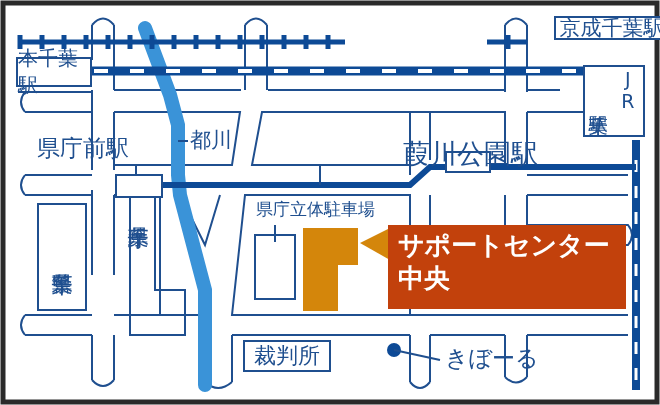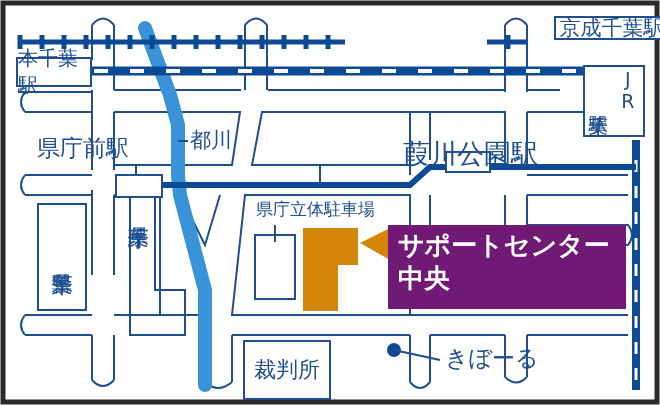--- a/index.html
+++ b/index.html
@@ -9,7 +9,7 @@
   .lbl { position: absolute; color: #1f4f8f; font-family: "DejaVu Sans", sans-serif; line-height: 1; white-space: nowrap; }
   .box { position: absolute; border: 2px solid #1f4f8f; background: #fff; box-sizing: border-box; display: flex; align-items: center; justify-content: center; color: #1f4f8f; font-family: "DejaVu Sans", sans-serif; }
   .vert { writing-mode: vertical-rl; text-orientation: upright; letter-spacing: 0px; }
-  .callout { position: absolute; background: #701a75; color: #fff; font-family: "DejaVu Sans", sans-serif; font-weight: bold; font-size: 26px; line-height: 33px; padding: 4px 10px; box-sizing: border-box; }
+  .callout { position: absolute; background: #c2410c; color: #fff; font-family: "DejaVu Sans", sans-serif; font-weight: bold; font-size: 26px; line-height: 33px; padding: 4px 10px; box-sizing: border-box; }
 </style>
 </head>
 <body>

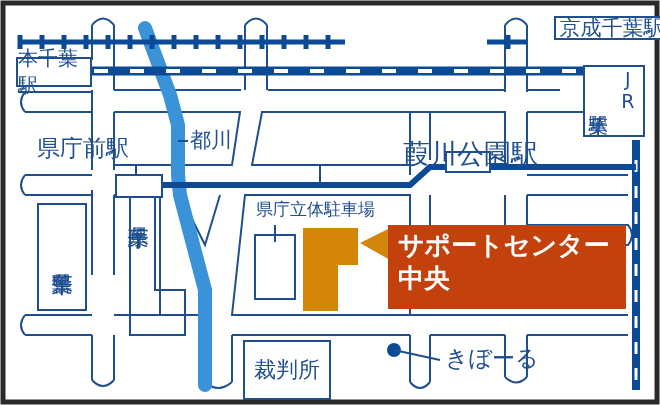--- a/index.html
+++ b/index.html
@@ -174,7 +174,7 @@
   </div>
   <div class="lbl vert" style="left:127px;top:210px;font-size:21px;">千葉県庁</div>
 
-  <div class="box" style="left:243px;top:340px;width:88px;height:60px;font-size:22px;align-items:center;">
+  <div class="box" style="left:243px;top:340px;width:88px;height:32px;font-size:22px;align-items:center;">
     <span>裁判所</span>
   </div>
 

